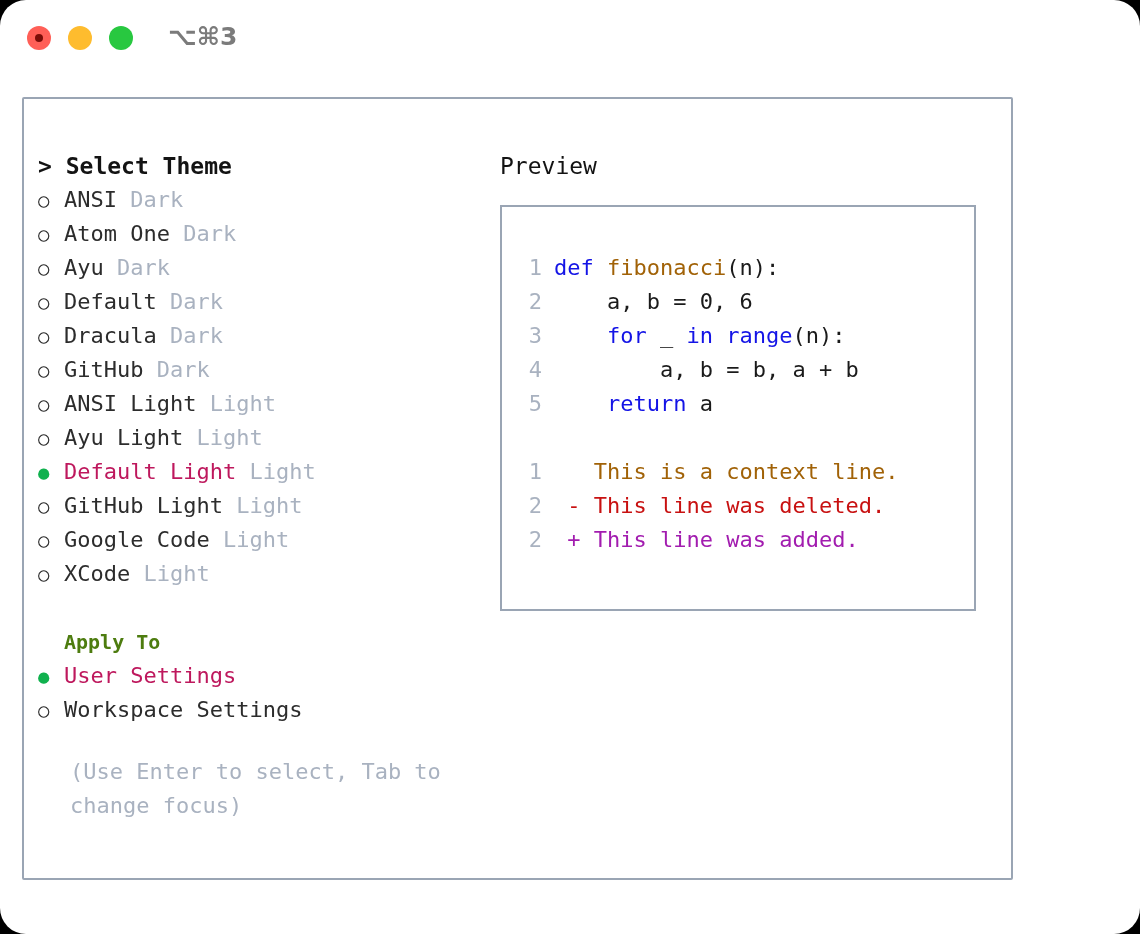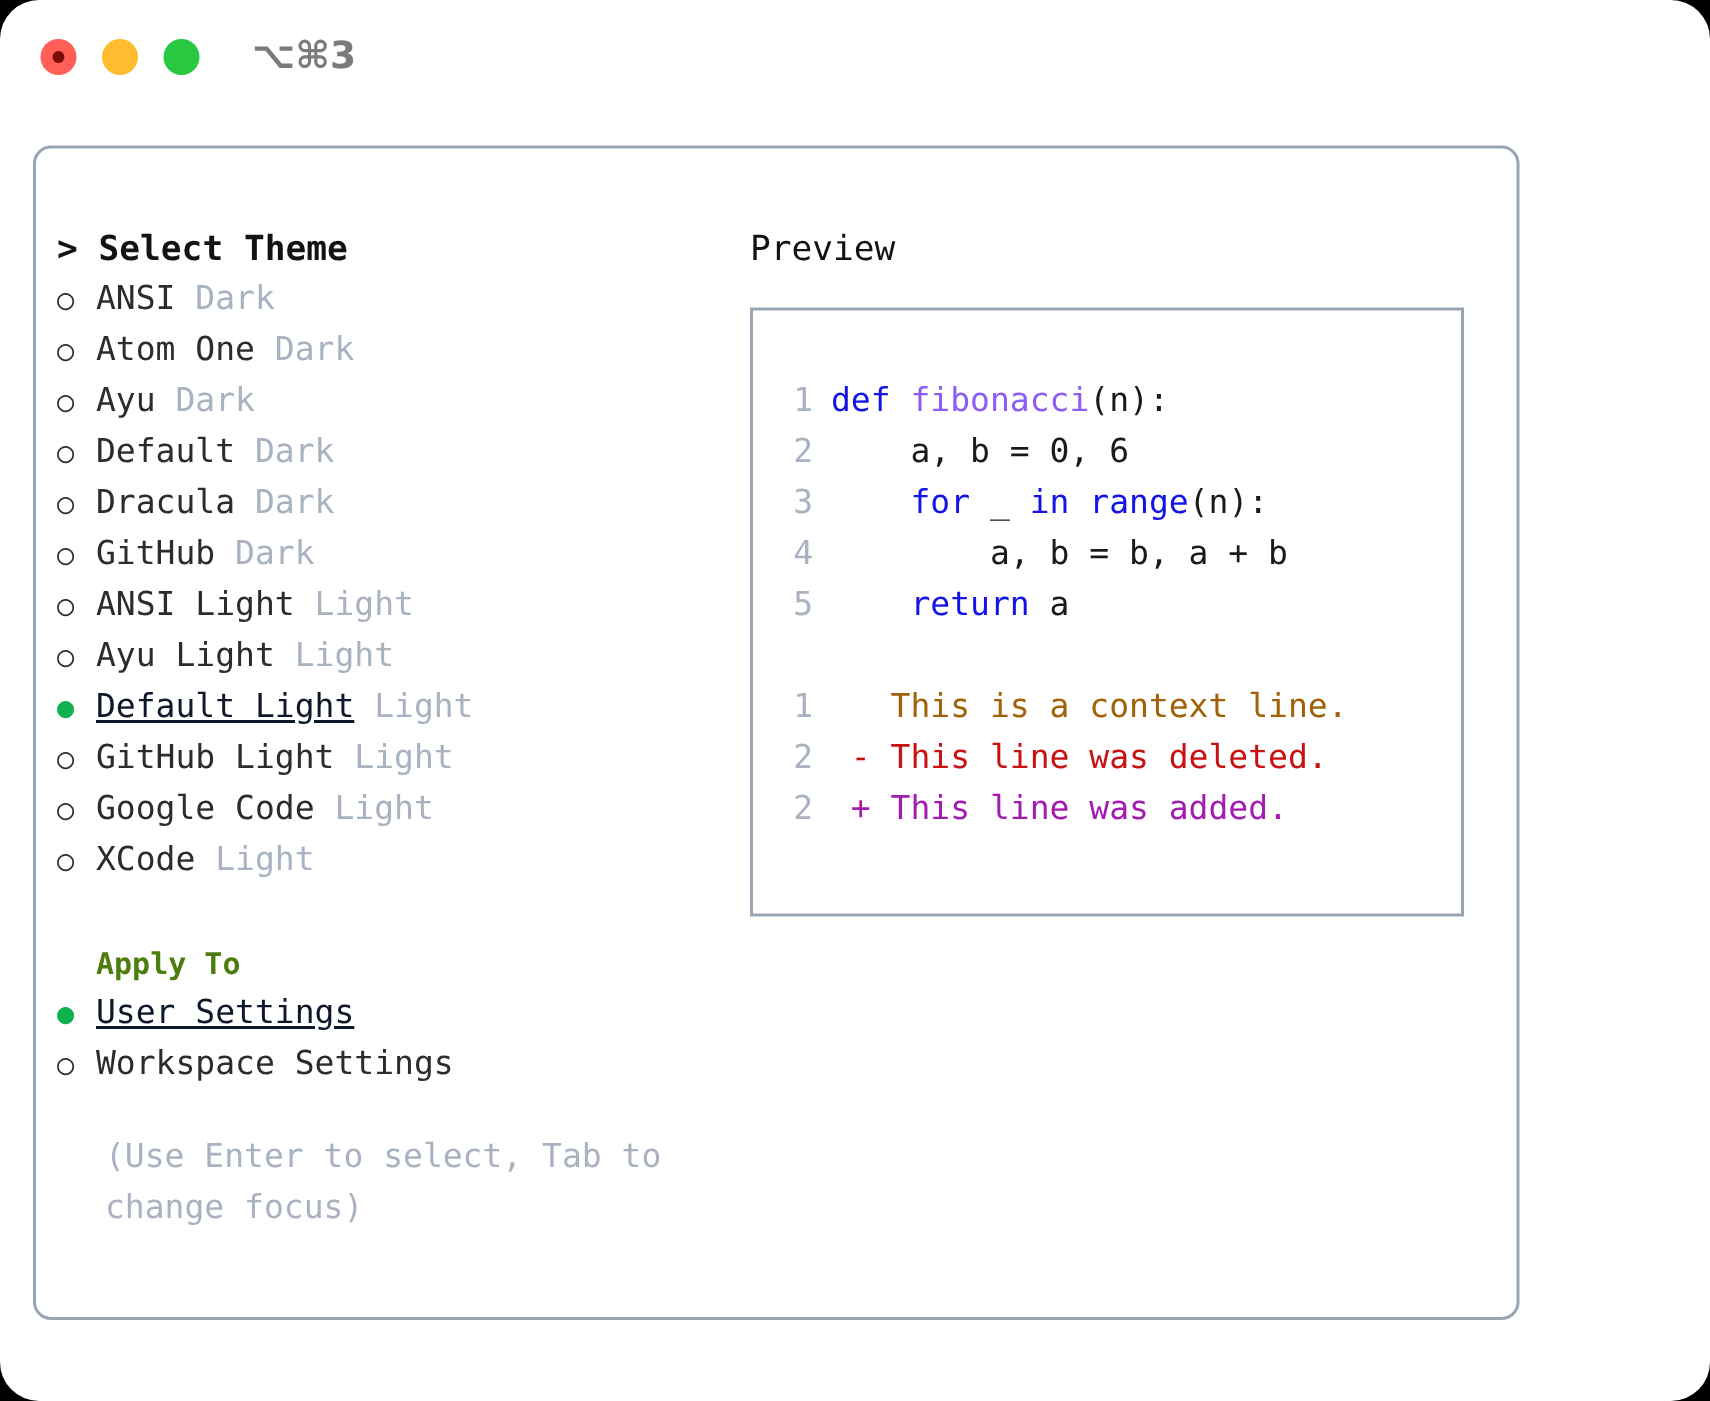--- a/index.html
+++ b/index.html
@@ -78,7 +78,7 @@
     width: 991px;
     height: 783px;
     border: 2px solid #9aa5b4;
-    border-radius: 12px;
+    border-radius: 2px;
     box-sizing: border-box;
     background: #ffffff;
   }

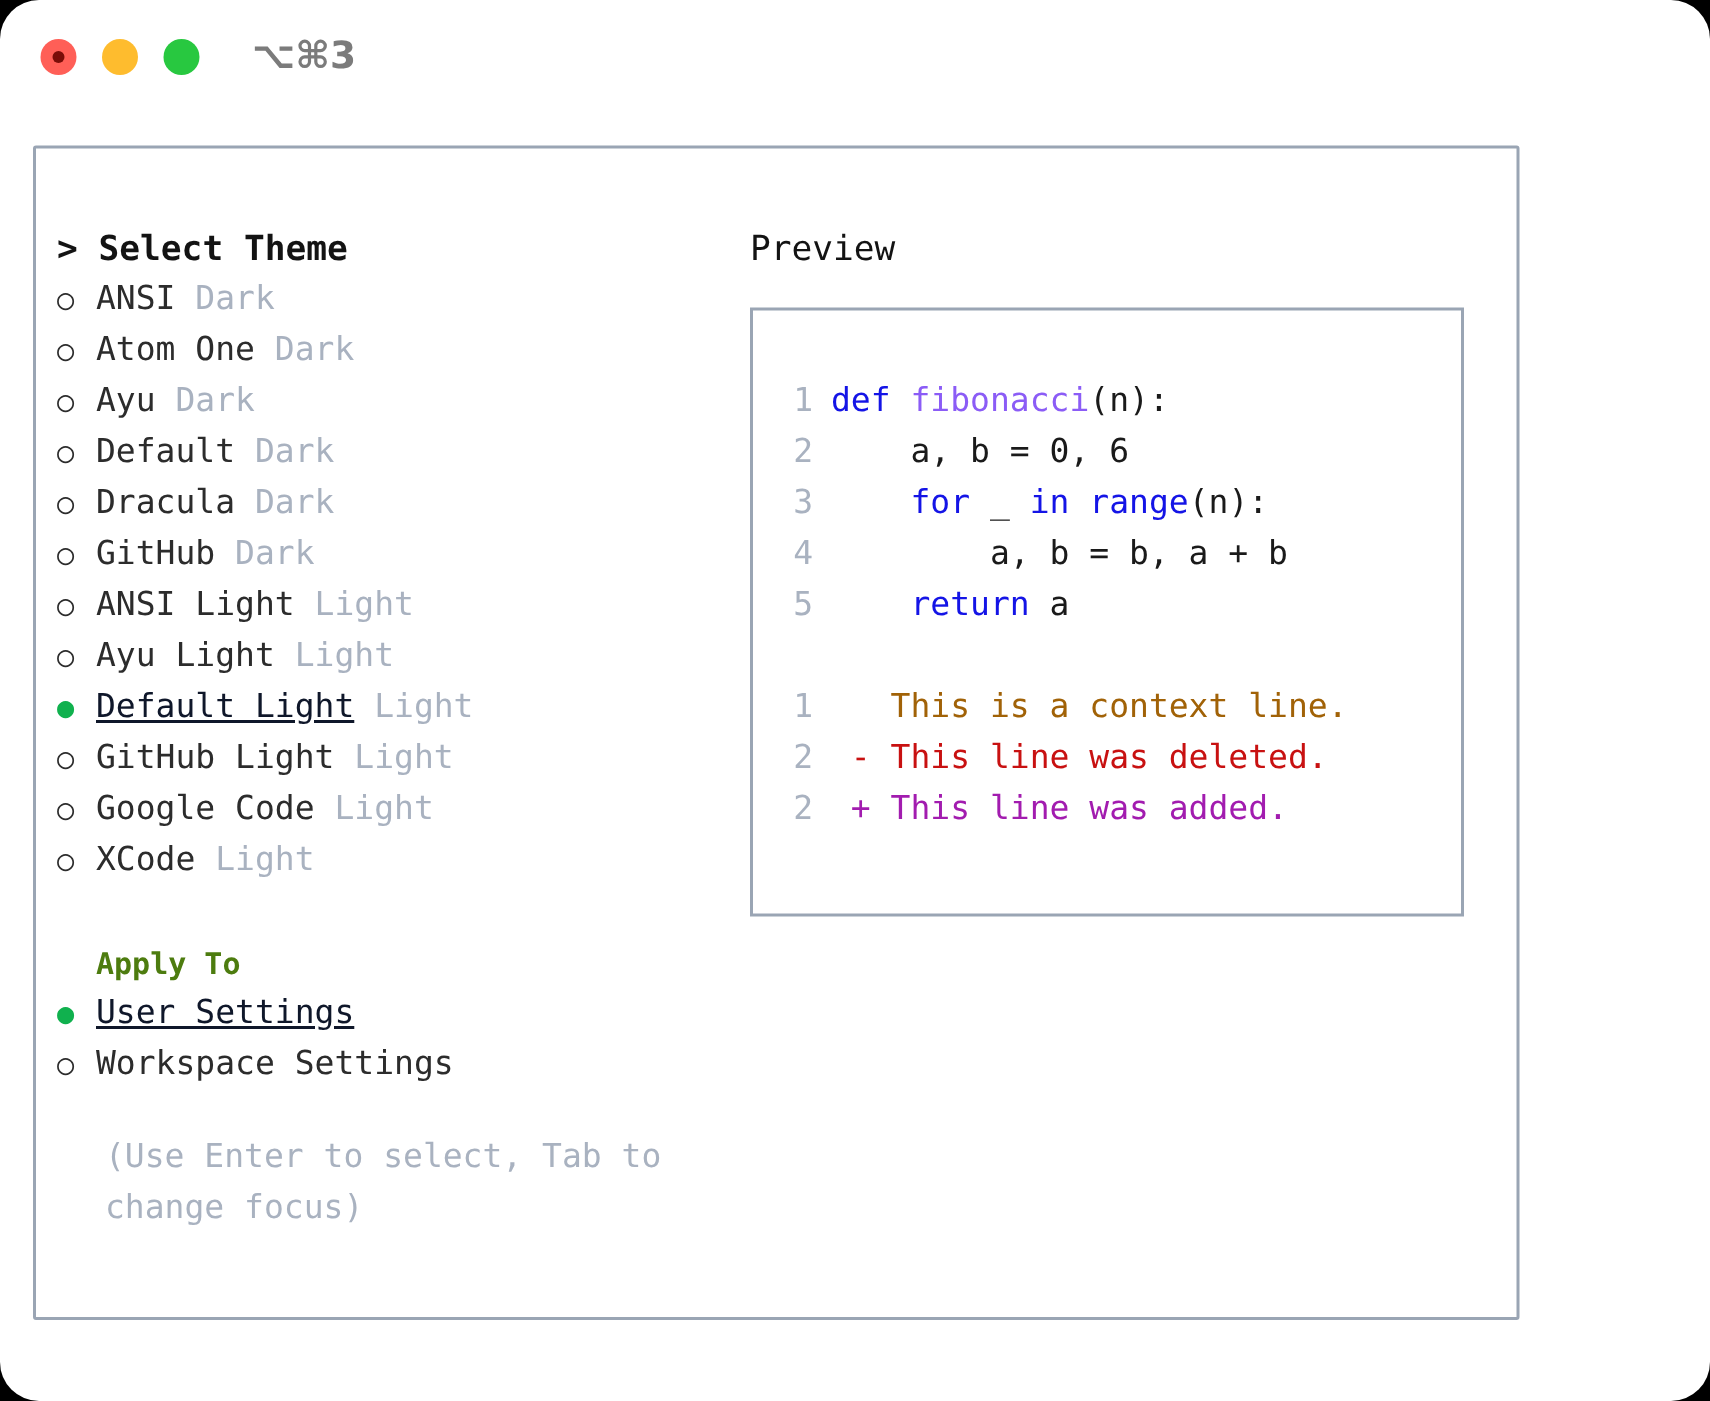--- a/index.html
+++ b/index.html
@@ -181,7 +181,7 @@
   }
   .code-text { white-space: pre; }
   .tok-kw  { color: #1414e6; }
-  .tok-fn  { color: #8b5cf6; }
+  .tok-fn  { color: #a16207; }
   .tok-pl  { color: #1a1a1a; }
   .tok-ctx { color: #a16207; }
   .tok-del { color: #c81111; }

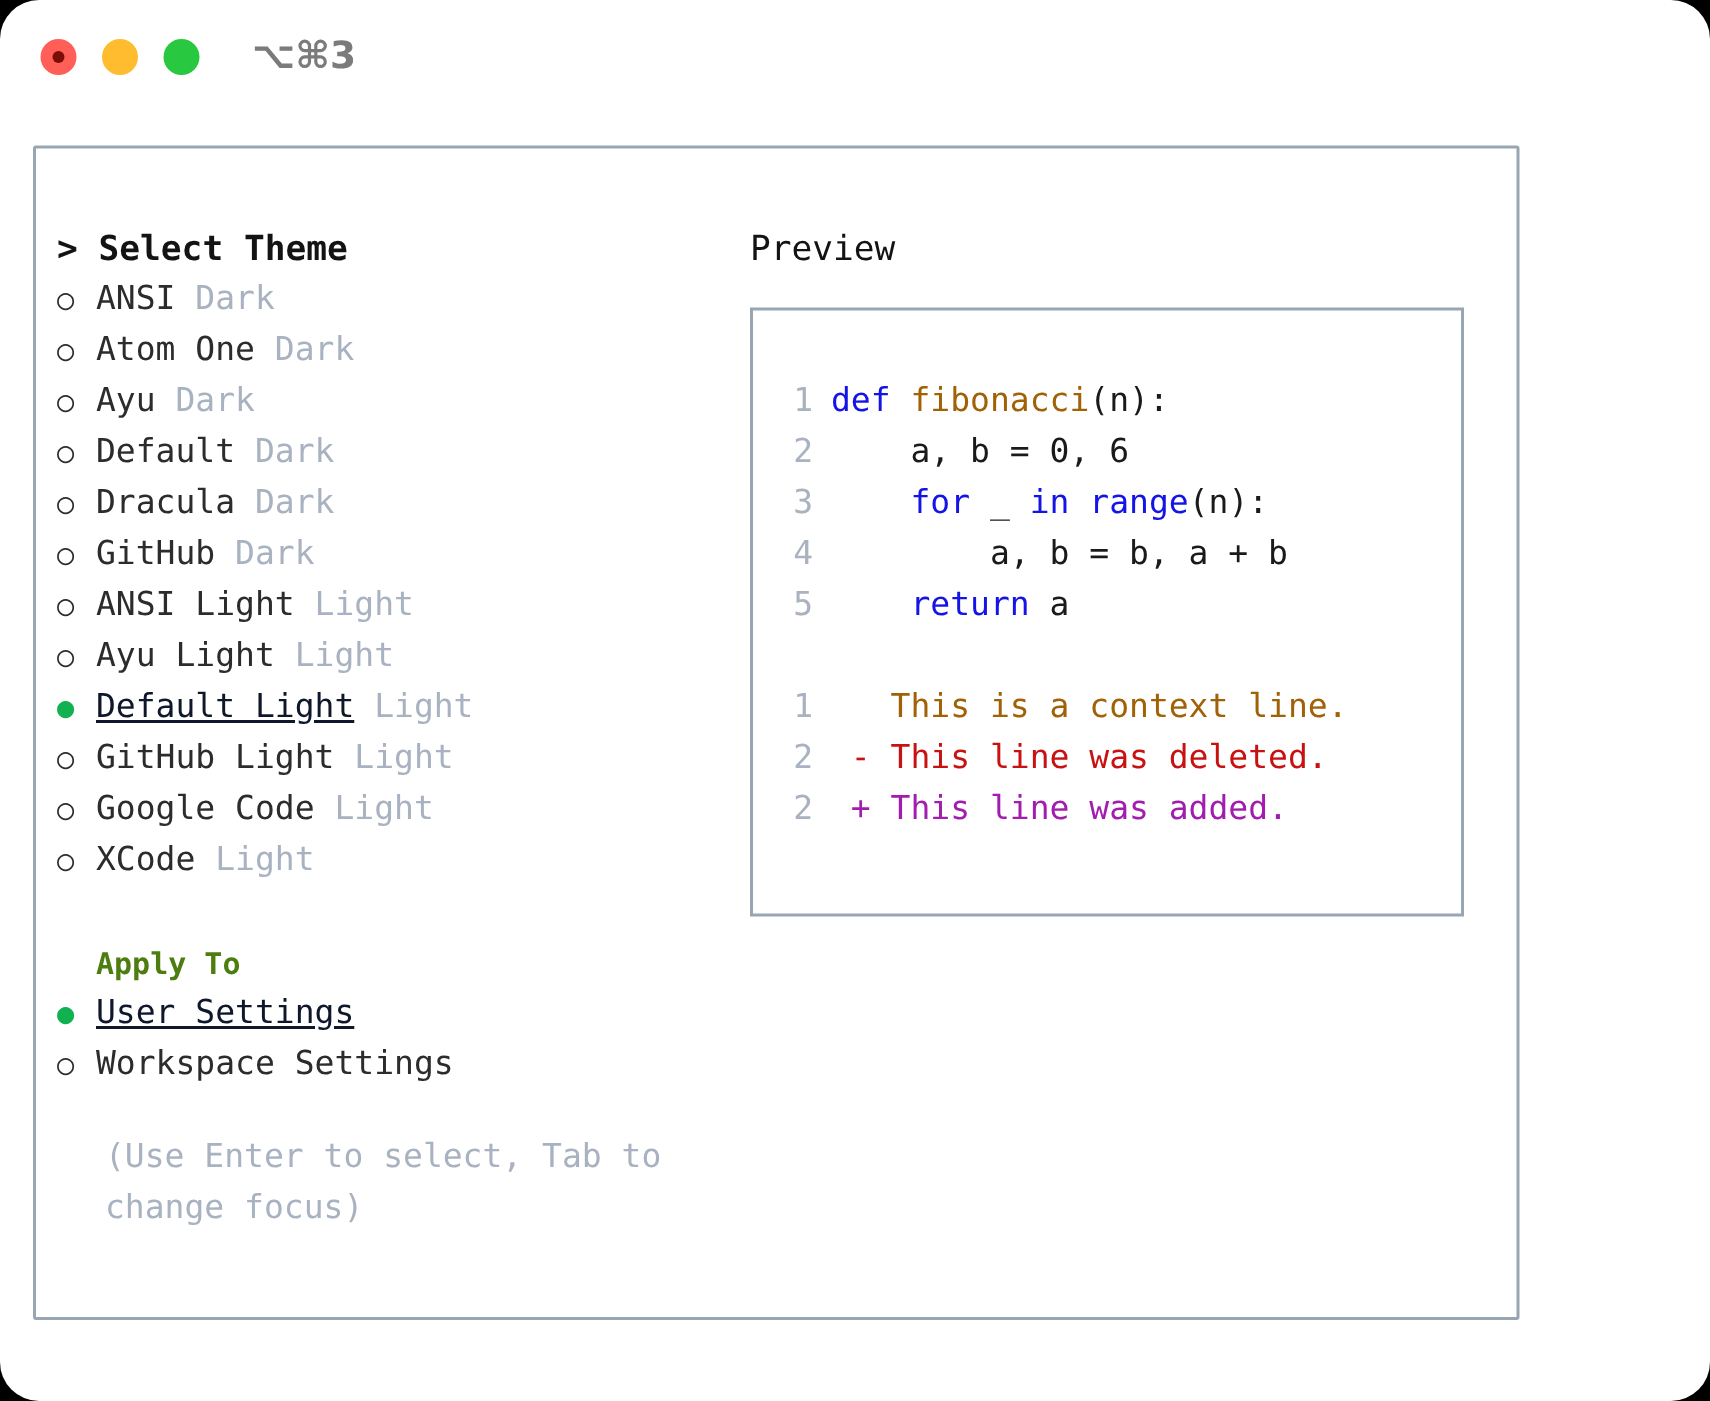--- a/index.html
+++ b/index.html
@@ -119,7 +119,7 @@
   }
   .opt-row.selected .opt-marker { color: #10b14e; font-size: 19px; }
   .opt-label { color: #2c2c2c; }
-  .opt-row.selected .opt-label { color: #0f172a; text-decoration: underline; }
+  .opt-row.selected .opt-label { color: #be185d; }
   .opt-suffix { color: #a9b2c0; }
   .spacer-row { height: 34px; }
   .subsection-header {

